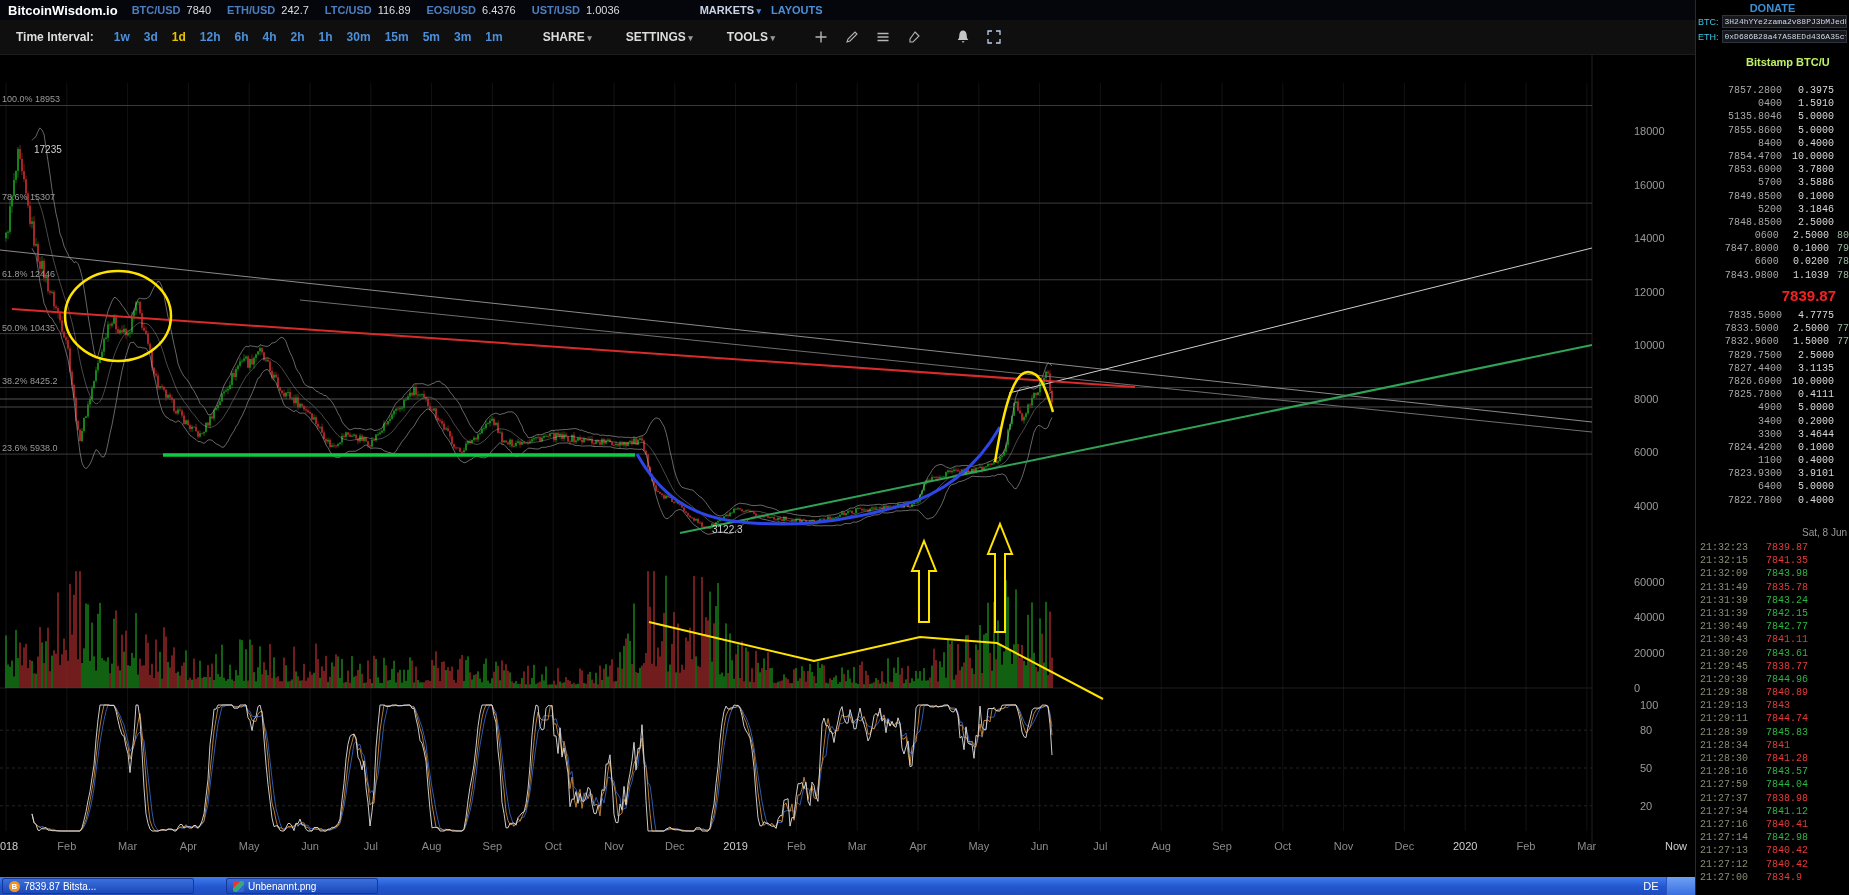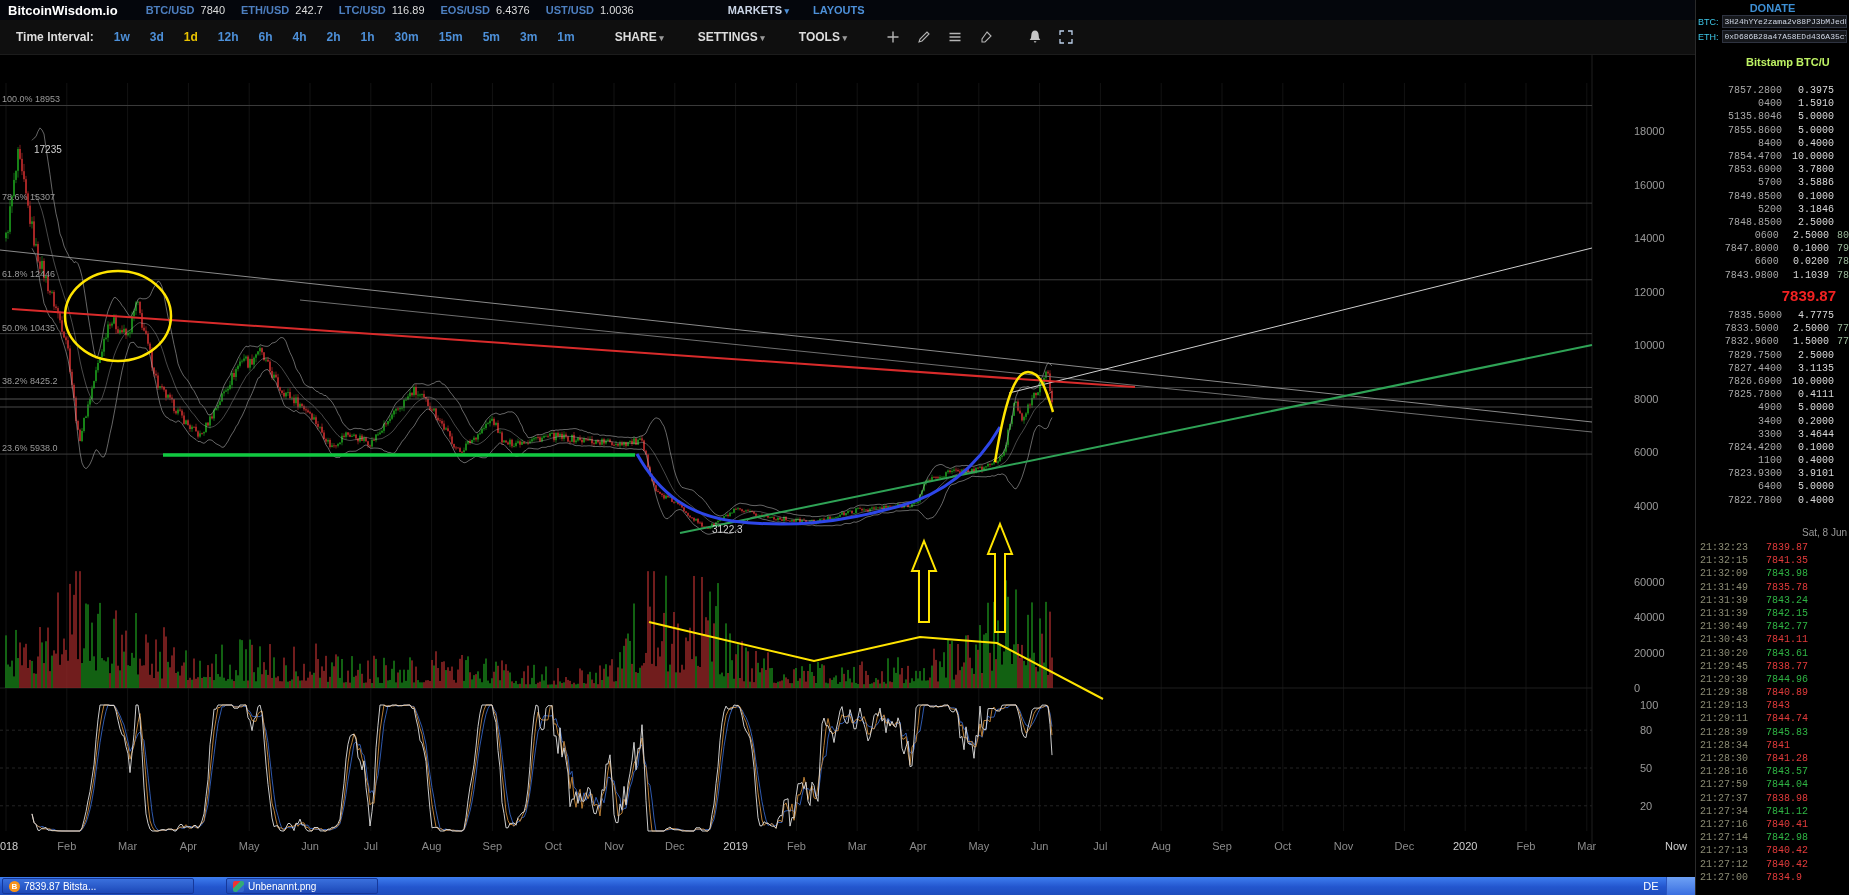--- a/index.html
+++ b/index.html
@@ -9,7 +9,7 @@
 
   
   #topnav { position:absolute; left:0; top:0; width:1695px; height:20px; background:#04060c;
-            display:flex; align-items:center; gap:14px; padding:4px 8px; white-space:nowrap; }
+            display:flex; align-items:center; padding:4px 8px; white-space:nowrap; }
   .logo { font-weight:bold; color:#fff; font-size:13px; margin-right:14px; cursor:pointer; }
   .tick { font-size:11px; cursor:pointer; }
   .tick .pair { color:#4d7fc0; font-weight:bold; }

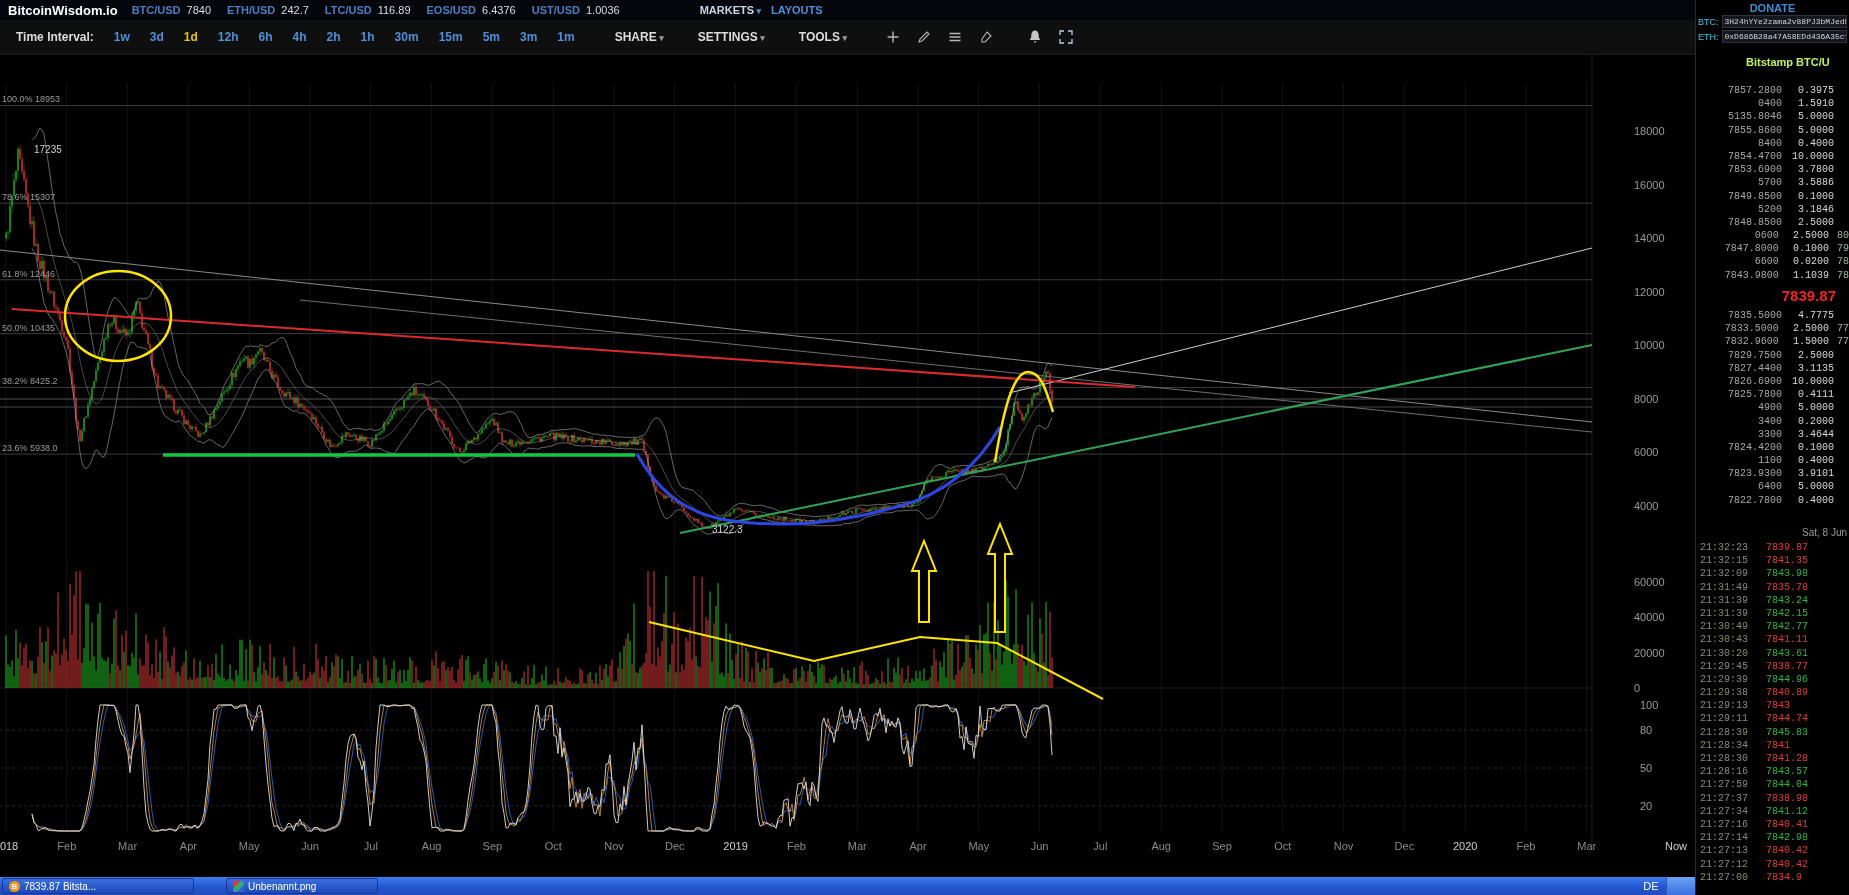--- a/index.html
+++ b/index.html
@@ -106,7 +106,7 @@
 
   <div id="toolbar">
     <span class="ti-label">Time Interval:</span>
-    <div id="intervals" style="display:flex;gap:8px;">
+    <div id="intervals" style="display:flex;gap:2px;">
         <span class="iv">1w</span>
         <span class="iv">3d</span>
         <span class="iv active">1d</span>

